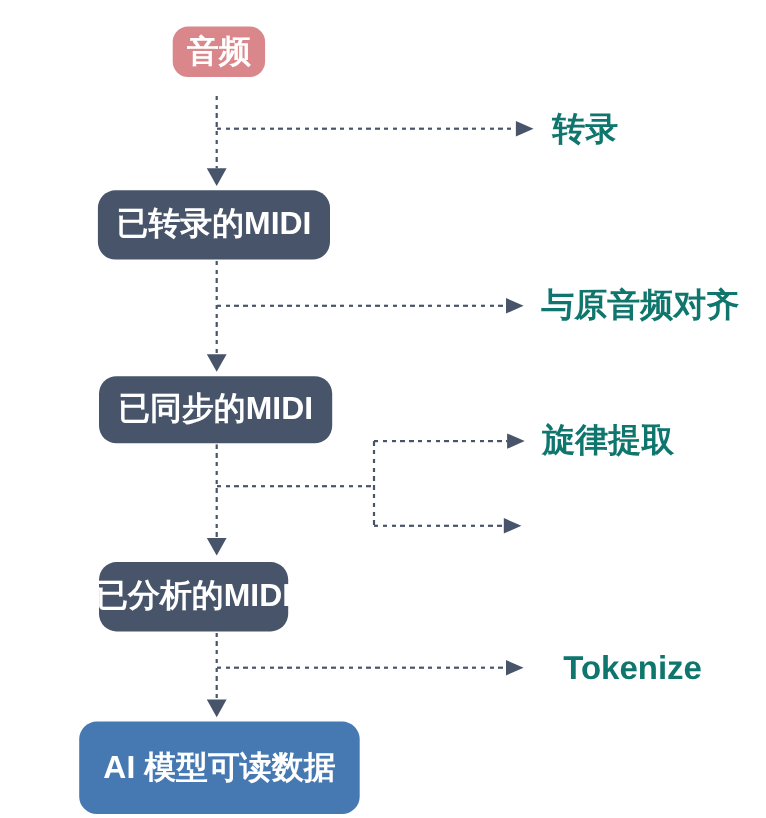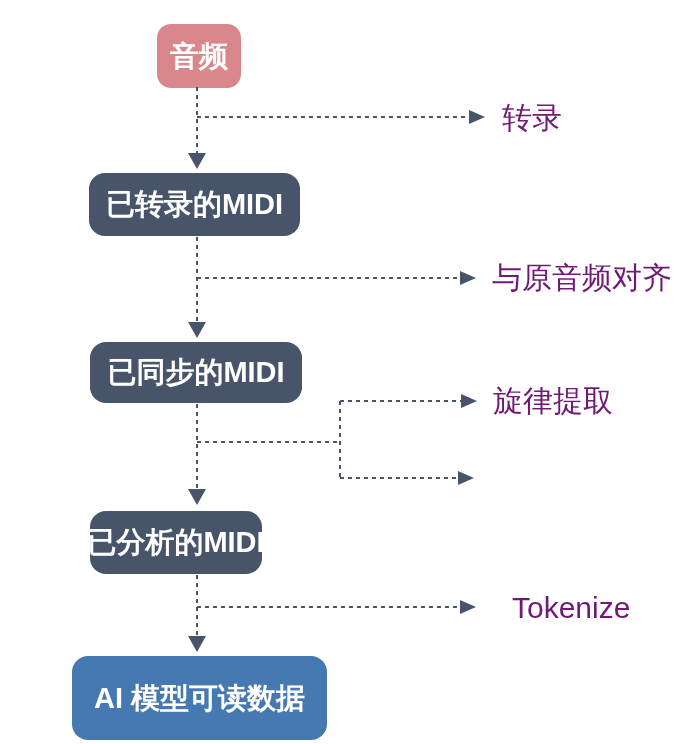--- a/index.html
+++ b/index.html
@@ -28,7 +28,7 @@
     white-space: nowrap;
   }
   .node-audio {
-    left: 157px; top: 24px; width: 84px; height: 64px;
+    left: 157px; top: 24px; width: 84px; height: 46px;
     background: #D9878B; border-radius: 14px;
   }
   .node-dark {

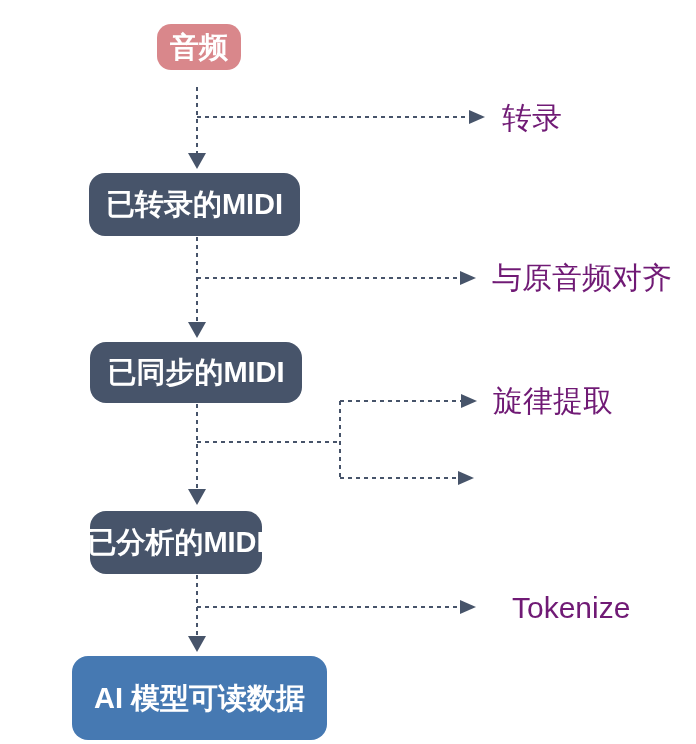--- a/index.html
+++ b/index.html
@@ -88,9 +88,9 @@
   
   .edge-label {
     position: absolute;
-    color: #701a75;
+    color: #0f766e;
     font-size: 30px;
-    font-weight: 400;
+    font-weight: 700;
     line-height: 1;
     white-space: nowrap;
   }

